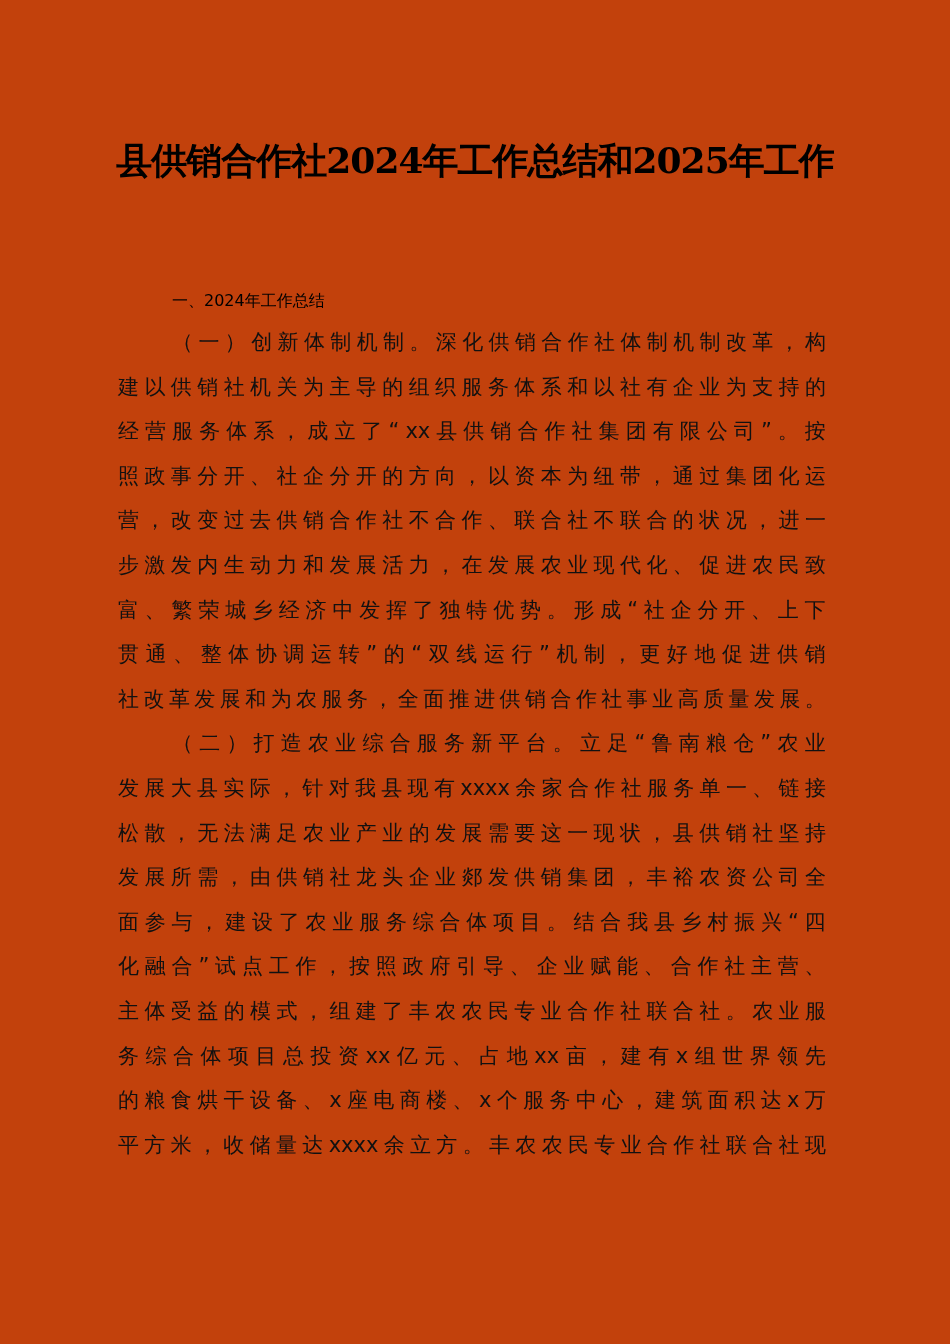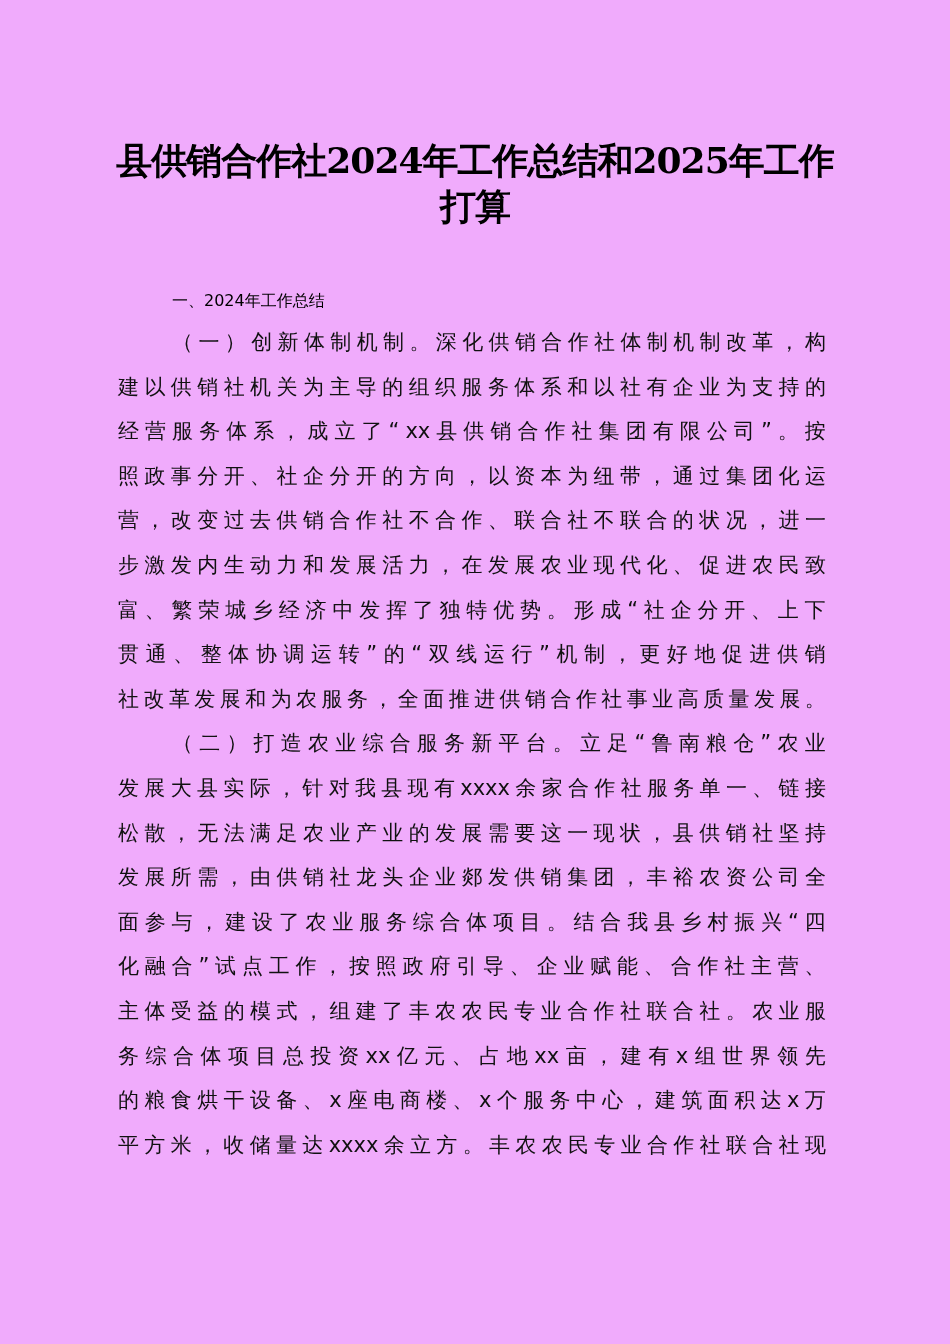--- a/index.html
+++ b/index.html
@@ -4,7 +4,7 @@
 <style>
   html, body { margin: 0; padding: 0; background: #ffffff; }
   body { width: 950px; height: 1344px; position: relative; overflow: hidden; }
-  .page { position: absolute; left: 0; top: 0; width: 950px; height: 1344px; background: #f0abfc; }
+  .page { position: absolute; left: 0; top: 0; width: 950px; height: 1344px; background: #c2410c; }
   .title {
     position: absolute; left: 100px; width: 750px; text-align: center;
     font-family: "DejaVu Serif", "Liberation Serif", serif; font-weight: bold;

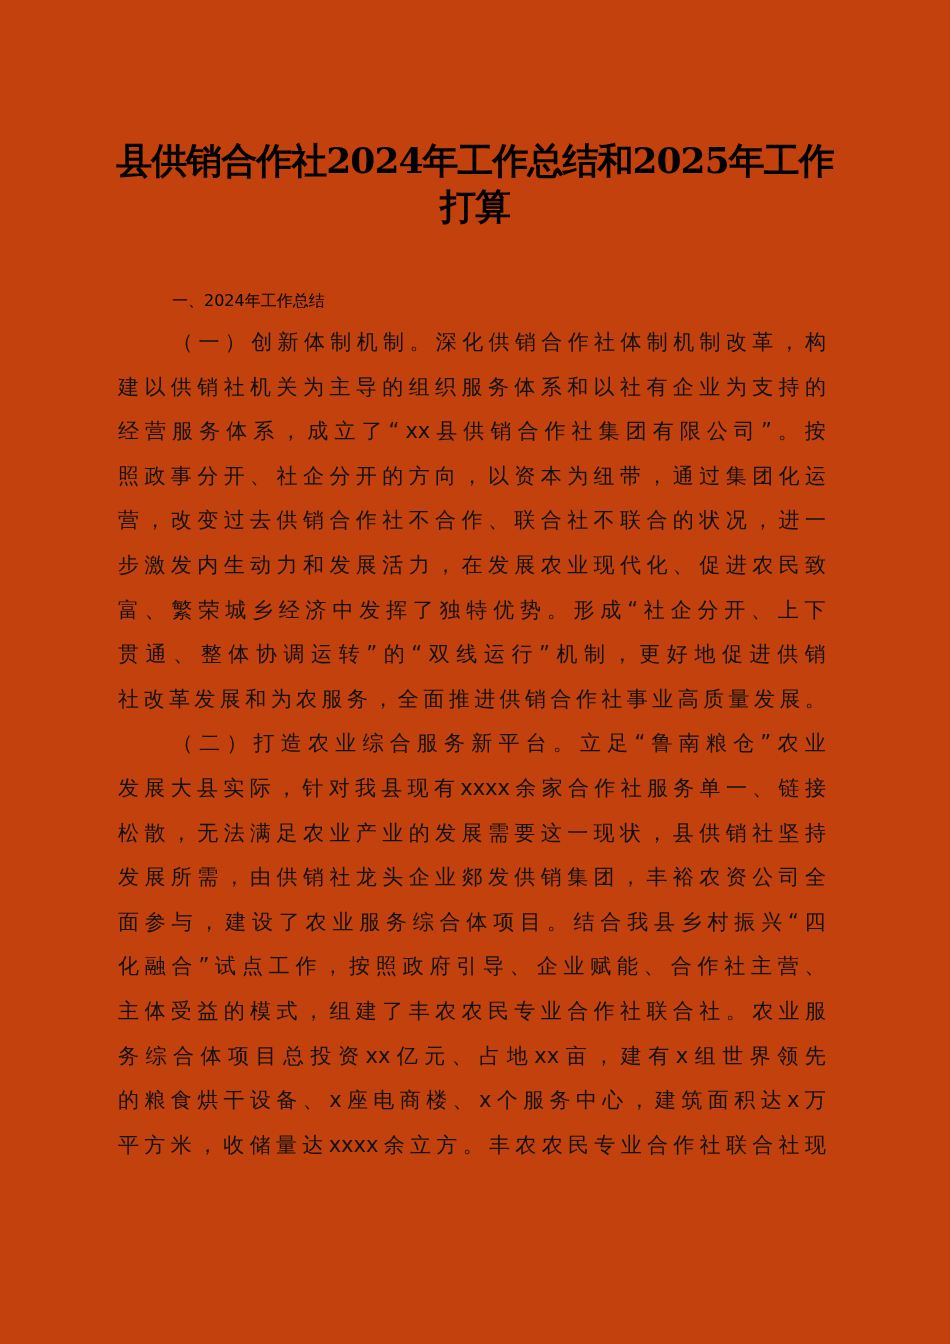--- a/index.html
+++ b/index.html
@@ -32,7 +32,6 @@
 
 <div class="page">
   <div class="title l1">县供销合作社2024年工作总结和2025年工作</div>
-  <div class="title l2">打算</div>
   <div class="heading">一、2024年工作总结</div>
   <div id="body-lines">
       <div class="line indent" style="top: 327px;">

